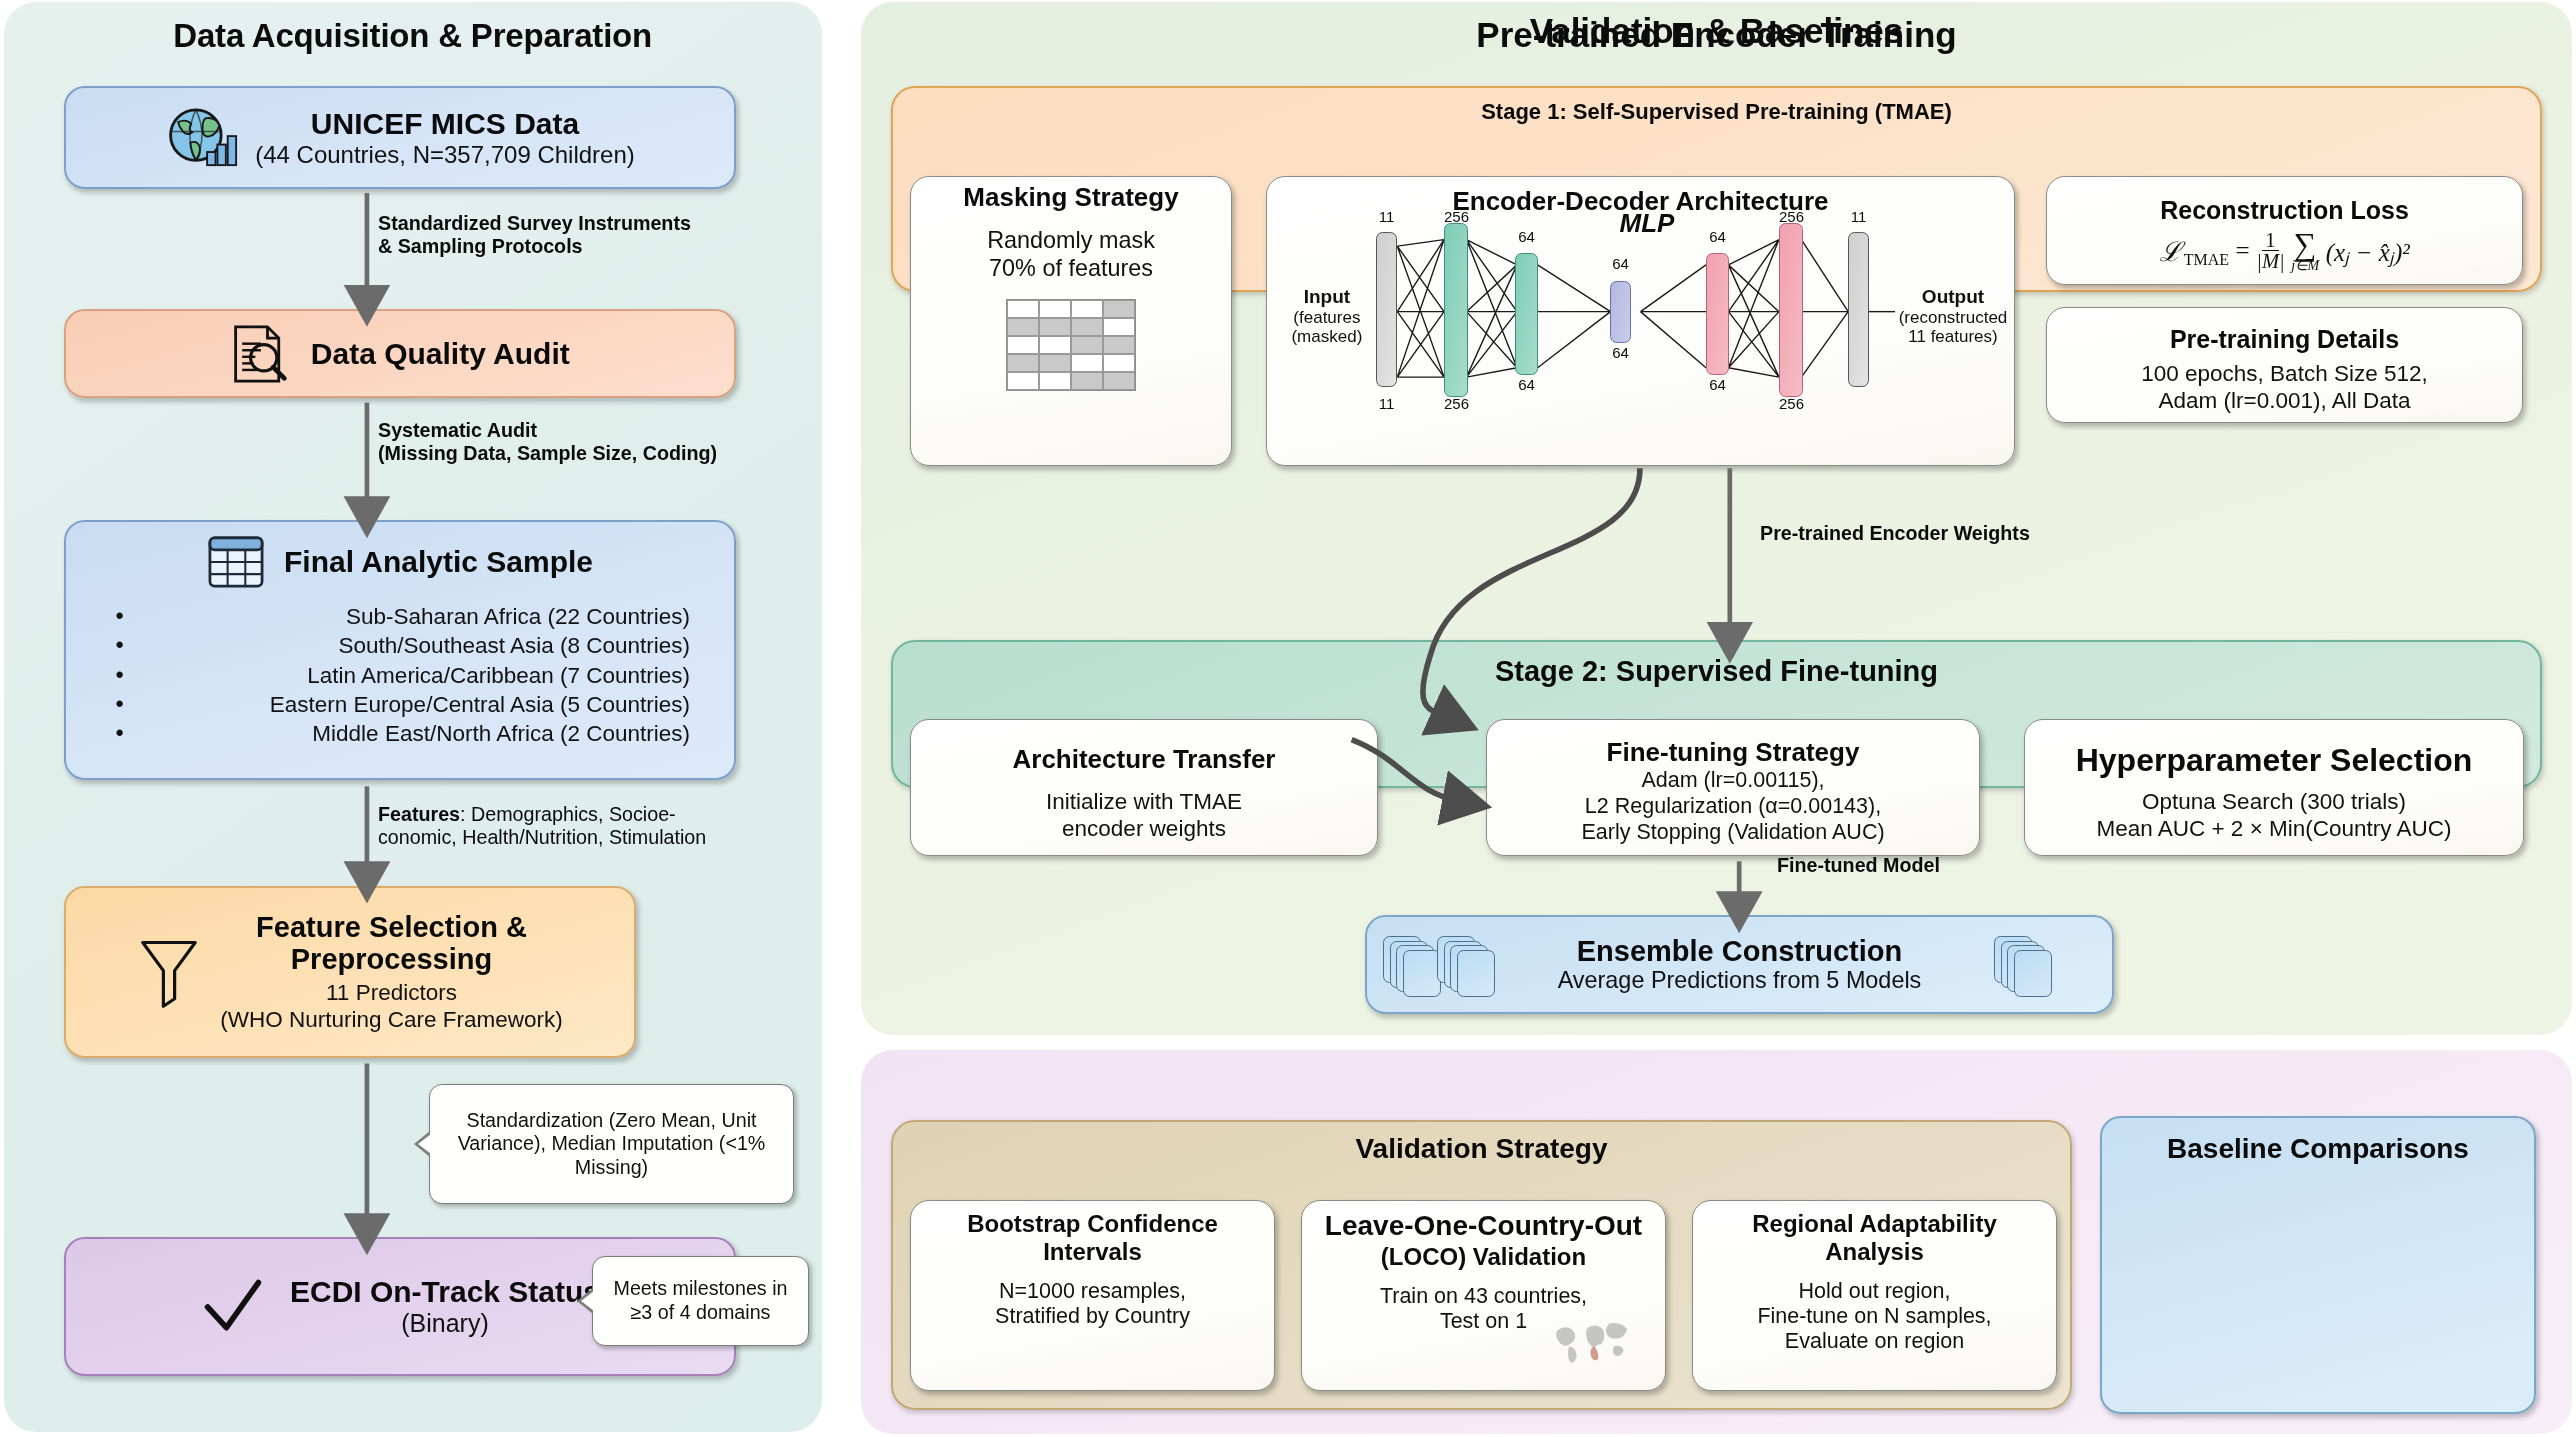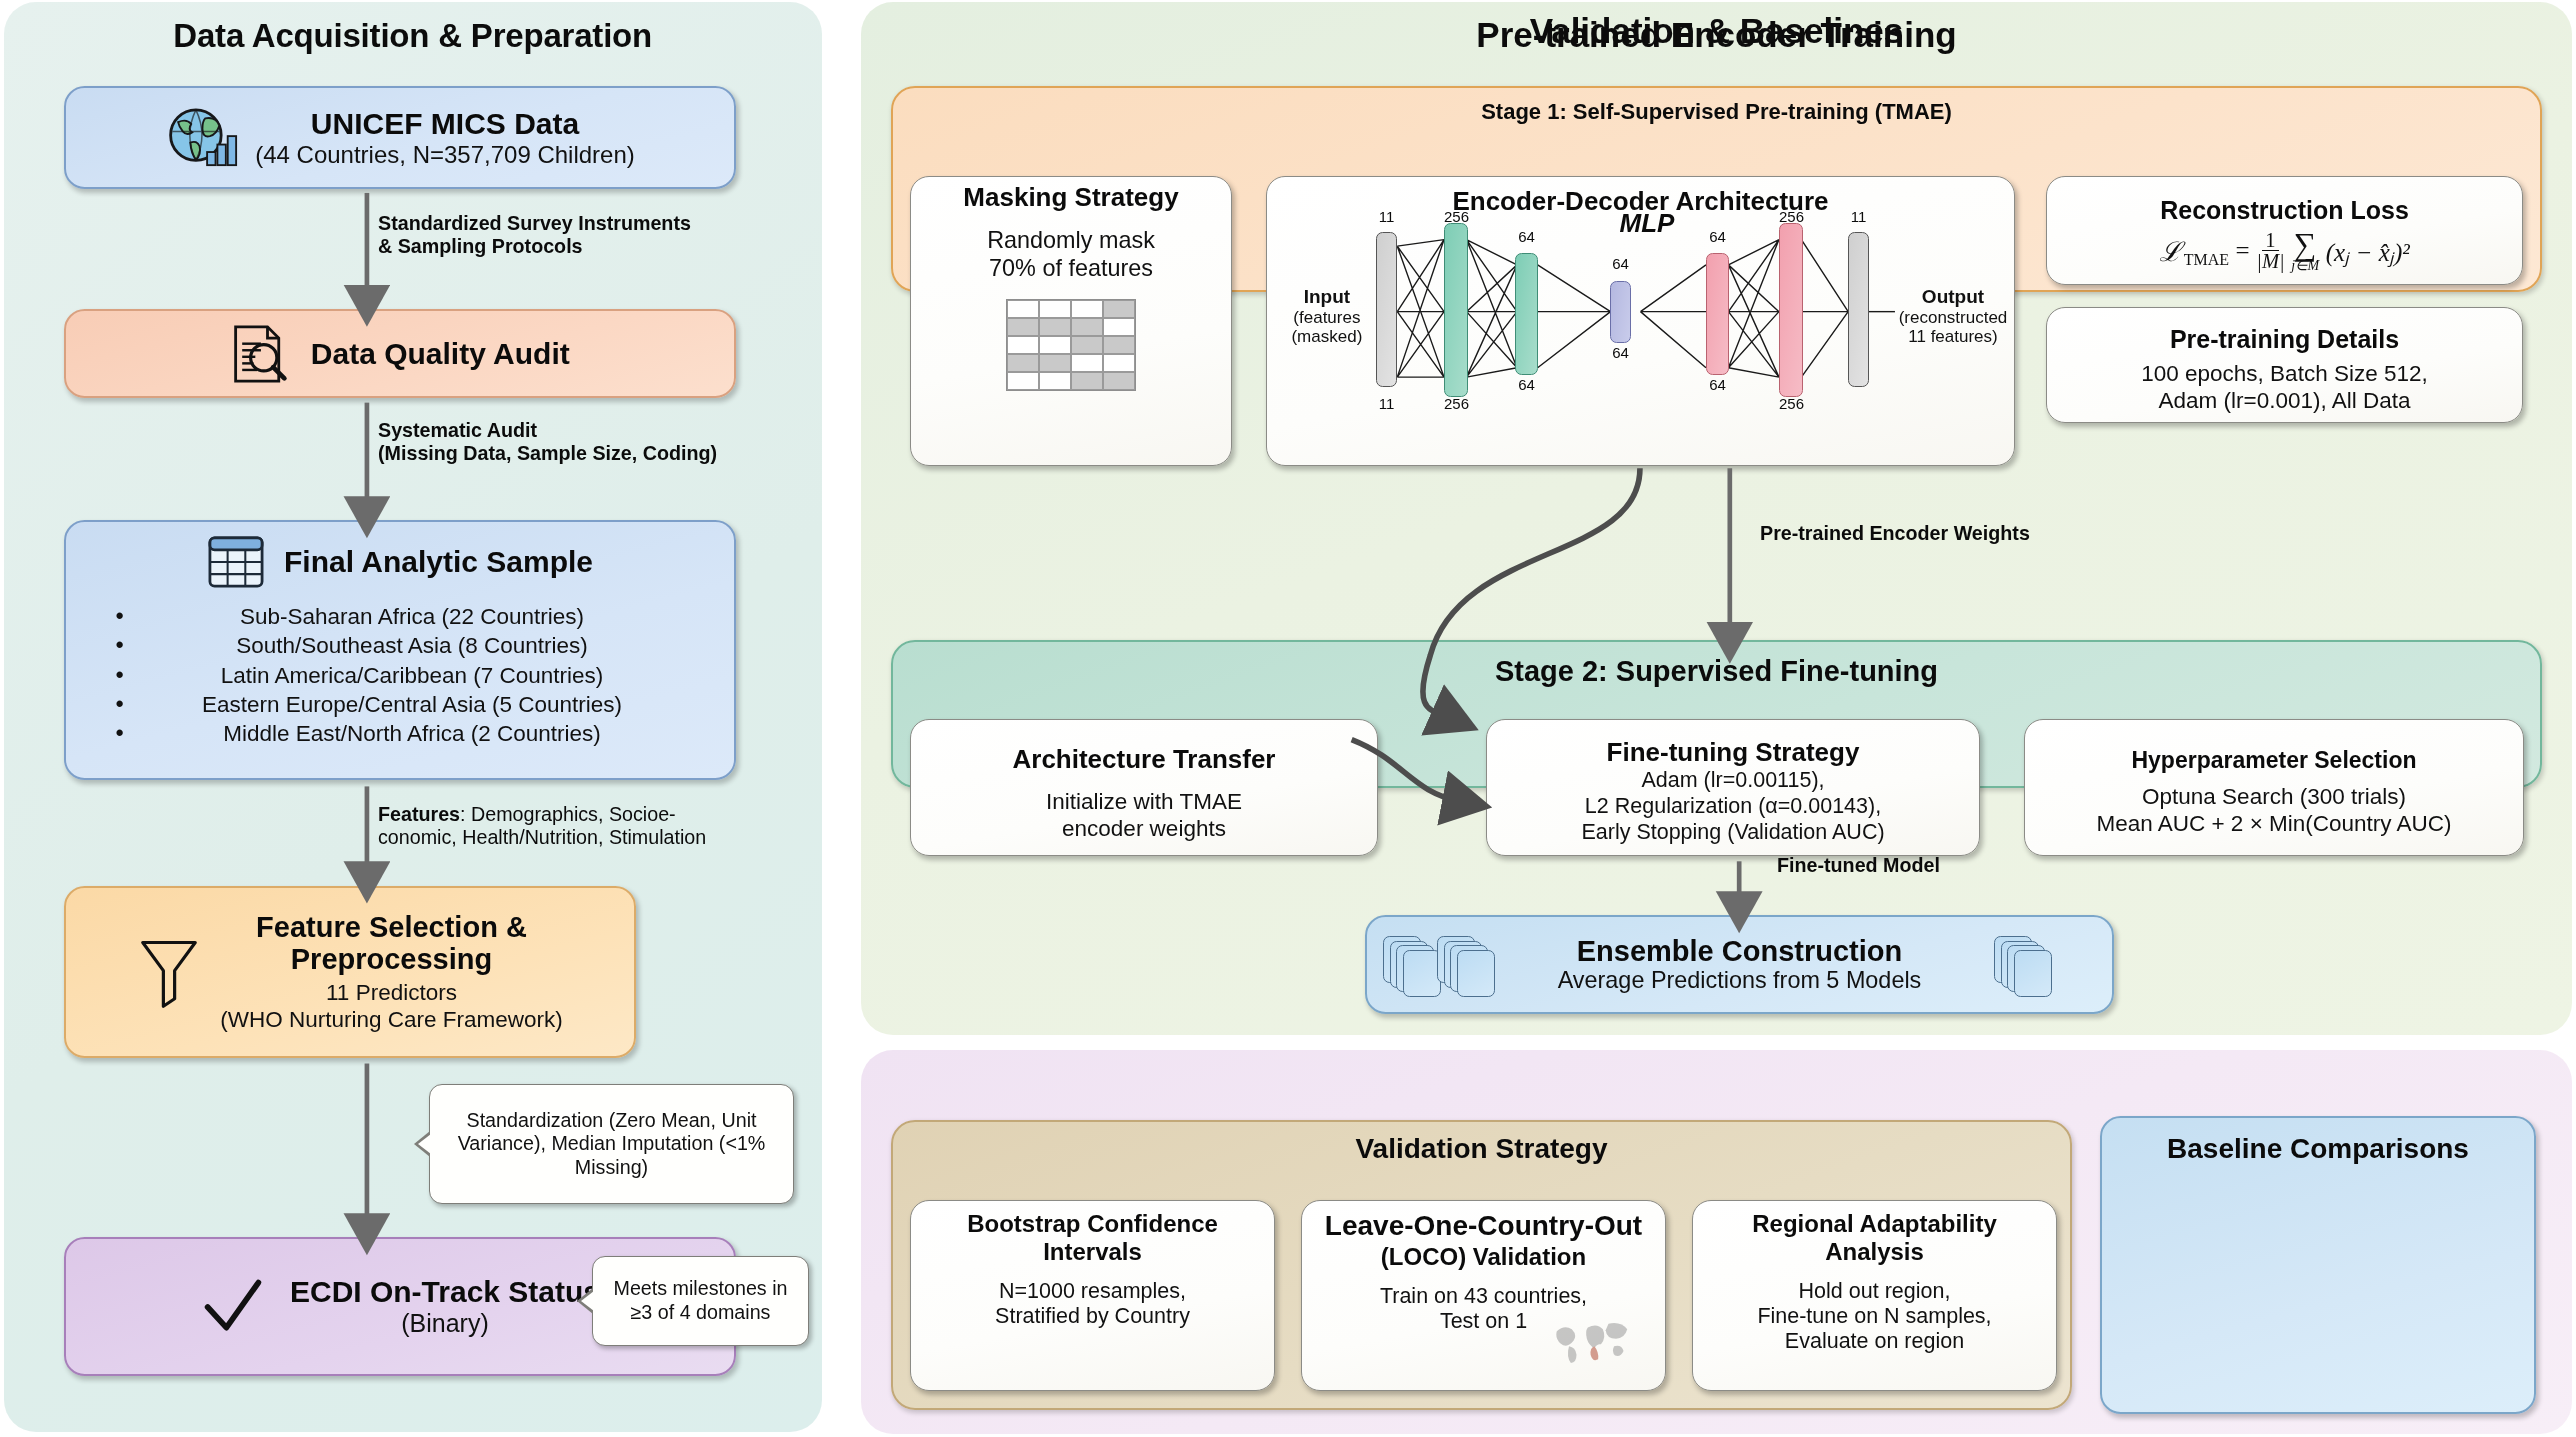--- a/index.html
+++ b/index.html
@@ -43,7 +43,7 @@
   .band-title{position:absolute;width:100%;text-align:center;font-weight:bold;color:#0b0b0b;}
 
   
-  ul.bullets{list-style:none;margin:0;padding:0;text-align:center;}
+  ul.bullets{list-style:none;margin:0;padding:0;text-align:right;}
   ul.bullets li{position:relative;padding-left:24px;line-height:1.30;color:#111;}
   ul.bullets li:before{content:"\2022";position:absolute;left:5.6px;top:-0.9px;font-size:1.05em;}
 

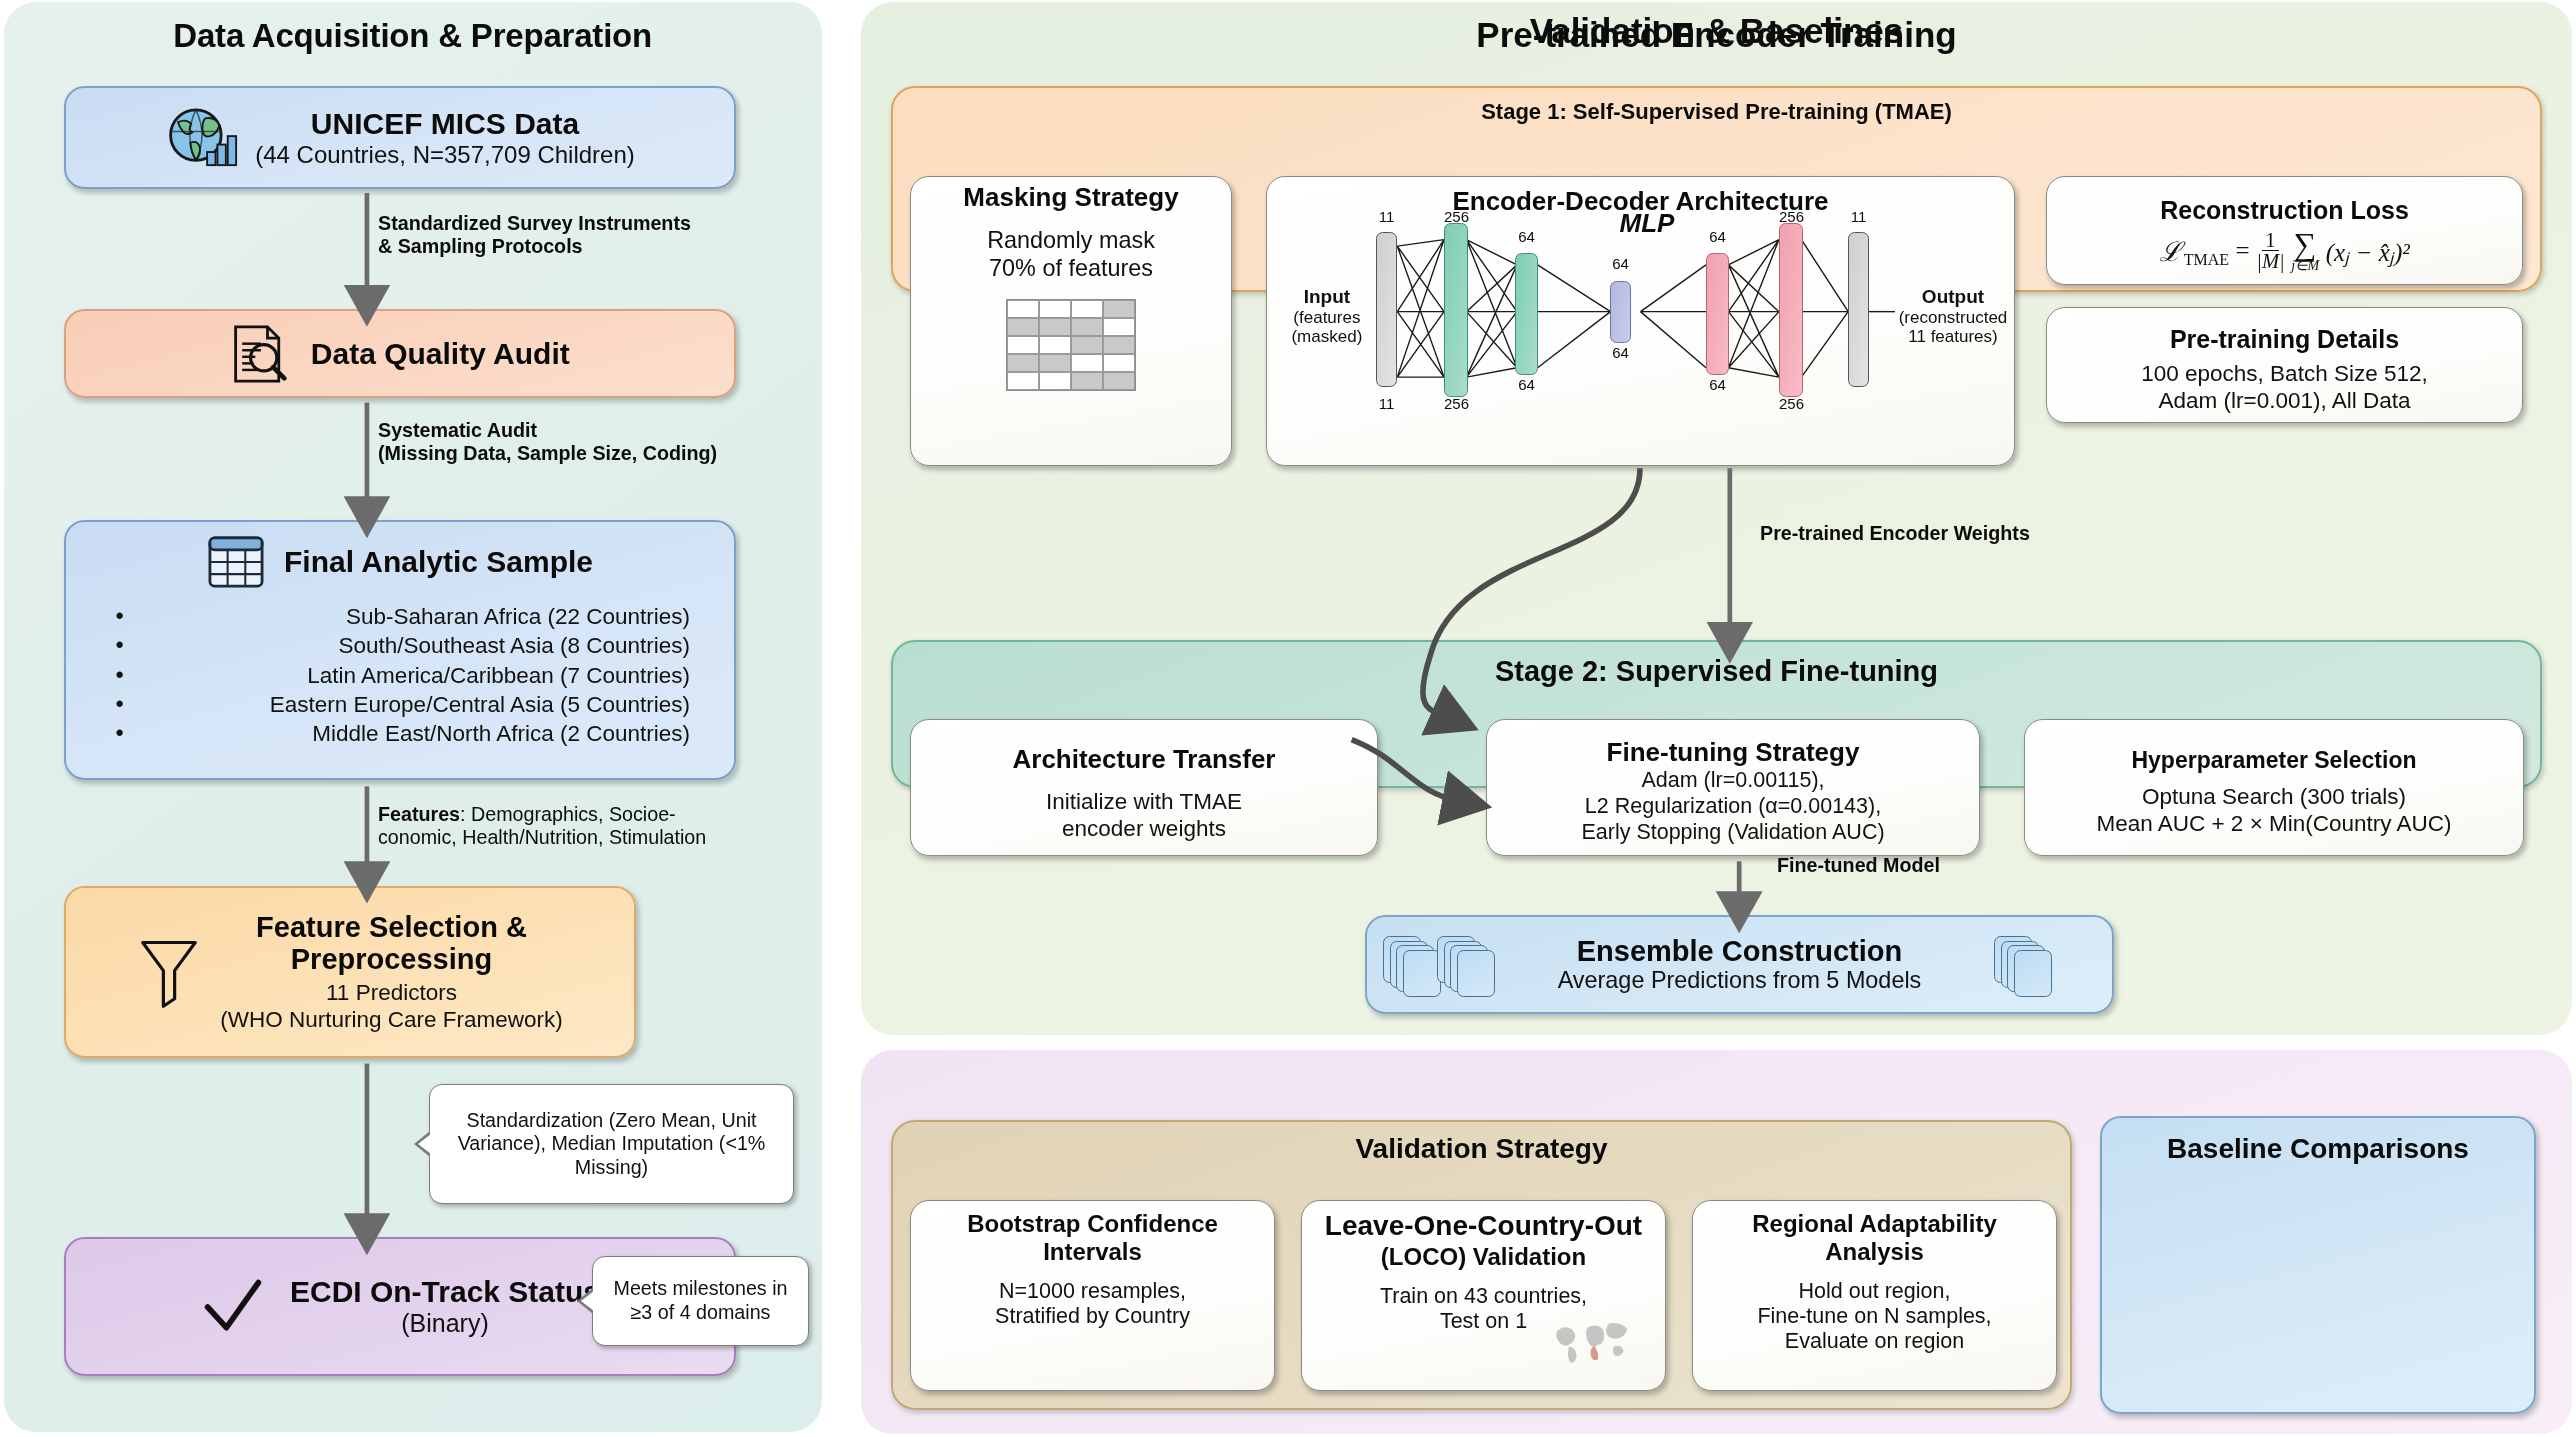--- a/index.html
+++ b/index.html
@@ -327,7 +327,7 @@
   </div>
 
   <div class="white-card" style="left:2024px;top:719px;width:500px;height:137px;padding-top:9.4px;justify-content:center;">
-    <div class="ttl" style="font-size:23px;">Hyperparameter Selection</div>
+    <div class="ttl" style="font-size:32px;">Hyperparameter Selection</div>
     <div class="bd" style="font-size:22.5px;margin-top:9.4px;line-height:1.22;">Optuna Search (300 trials)</div>
     <div class="bd" style="font-size:22.5px;line-height:1.22;">Mean AUC + 2 × Min(Country AUC)</div>
   </div>

